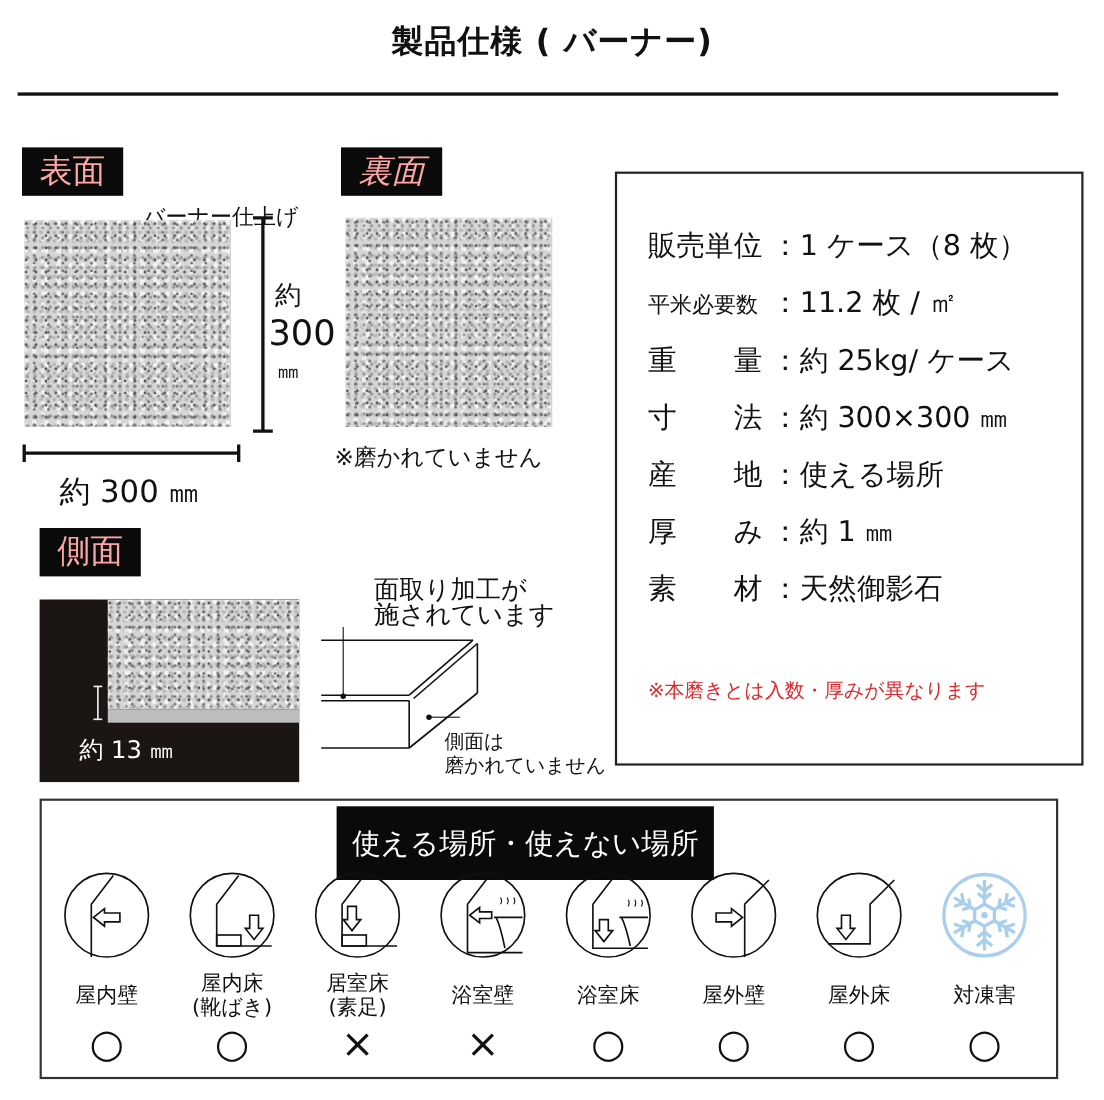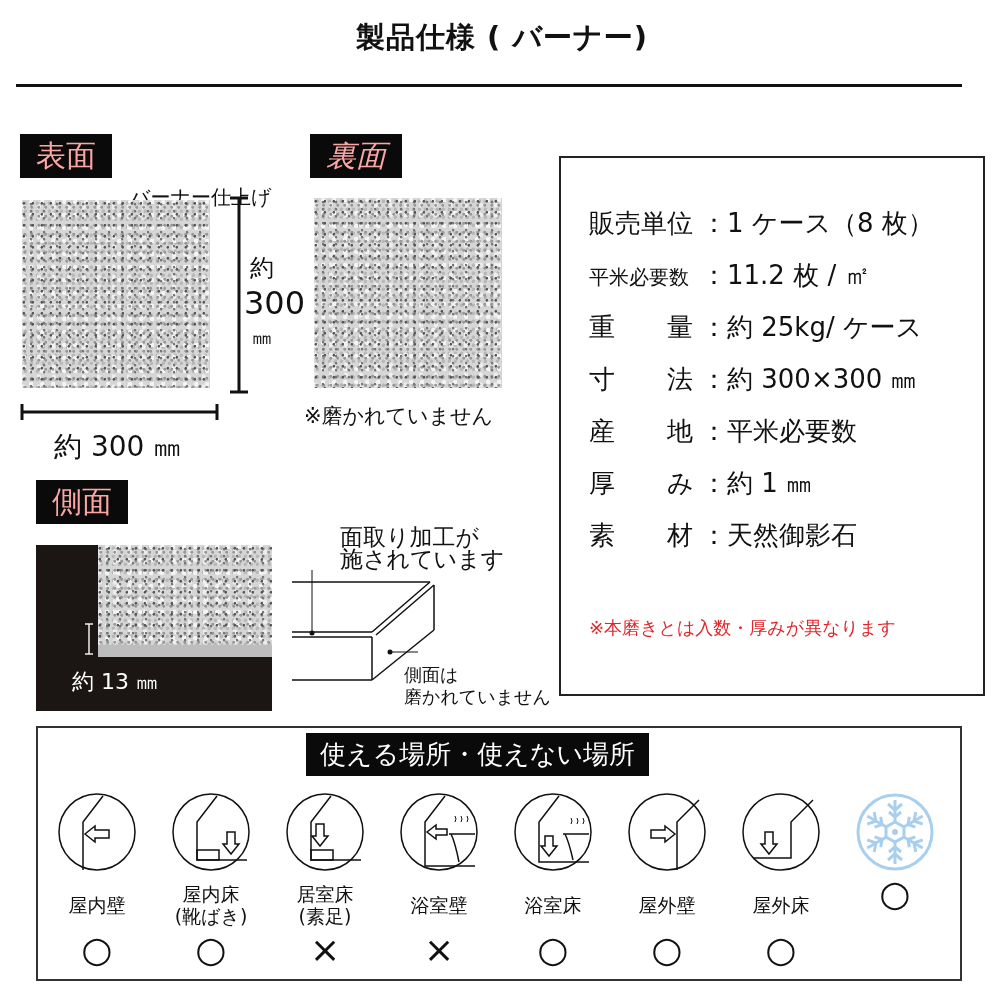--- a/index.html
+++ b/index.html
@@ -65,7 +65,7 @@
   <div class="spec-row" style="top:100px;"><span class="lab small">平米必要数</span><span class="val">：11.2 枚 / ㎡</span></div>
   <div class="spec-row" style="top:152px;"><span class="lab">重　　量</span><span class="val">：約 25kg/ ケース</span></div>
   <div class="spec-row" style="top:204px;"><span class="lab">寸　　法</span><span class="val">：約 300×300 ㎜</span></div>
-  <div class="spec-row" style="top:256px;"><span class="lab">産　　地</span><span class="val">：平米必要数</span></div>
+  <div class="spec-row" style="top:256px;"><span class="lab">産　　地</span><span class="val">：使える場所</span></div>
   <div class="spec-row" style="top:308px;"><span class="lab">厚　　み</span><span class="val">：約 1 ㎜</span></div>
   <div class="spec-row" style="top:360px;"><span class="lab">素　　材</span><span class="val">：天然御影石</span></div>
   <div class="note-red">※本磨きとは入数・厚みが異なります</div>

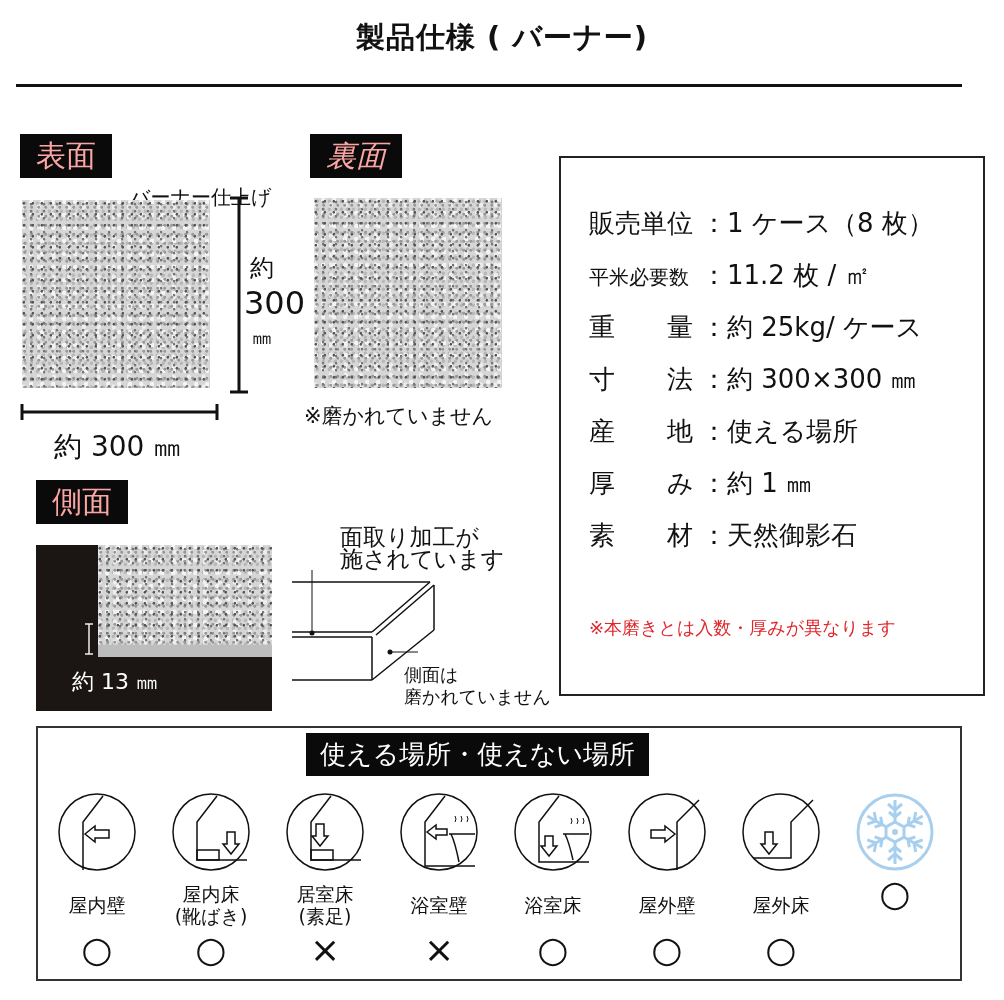--- a/index.html
+++ b/index.html
@@ -26,7 +26,7 @@
   .note-red{position:absolute;left:28px;top:458px;font-size:18px;color:#e0262b;}
   .side-photo{left:36px;top:545px;width:236px;height:166px;background:#1b1614;overflow:hidden;}
   .use{left:36px;top:726px;width:926px;height:255px;border:2px solid #333;box-sizing:border-box;}
-  .use-title{left:306px;top:733px;background:#0a0a0a;color:#fff;font-size:26px;padding:4px 14px;}
+  .use-title{left:306px;top:733px;background:#0a0a0a;color:#fff;font-size:26px;padding:16px 14px;}
   .place{position:absolute;top:792px;width:110px;text-align:center;}
   .place svg{display:block;margin:0 auto;}
   .place .lbl{font-size:19px;line-height:22px;margin-top:10px;height:46px;display:flex;flex-direction:column;justify-content:center;}

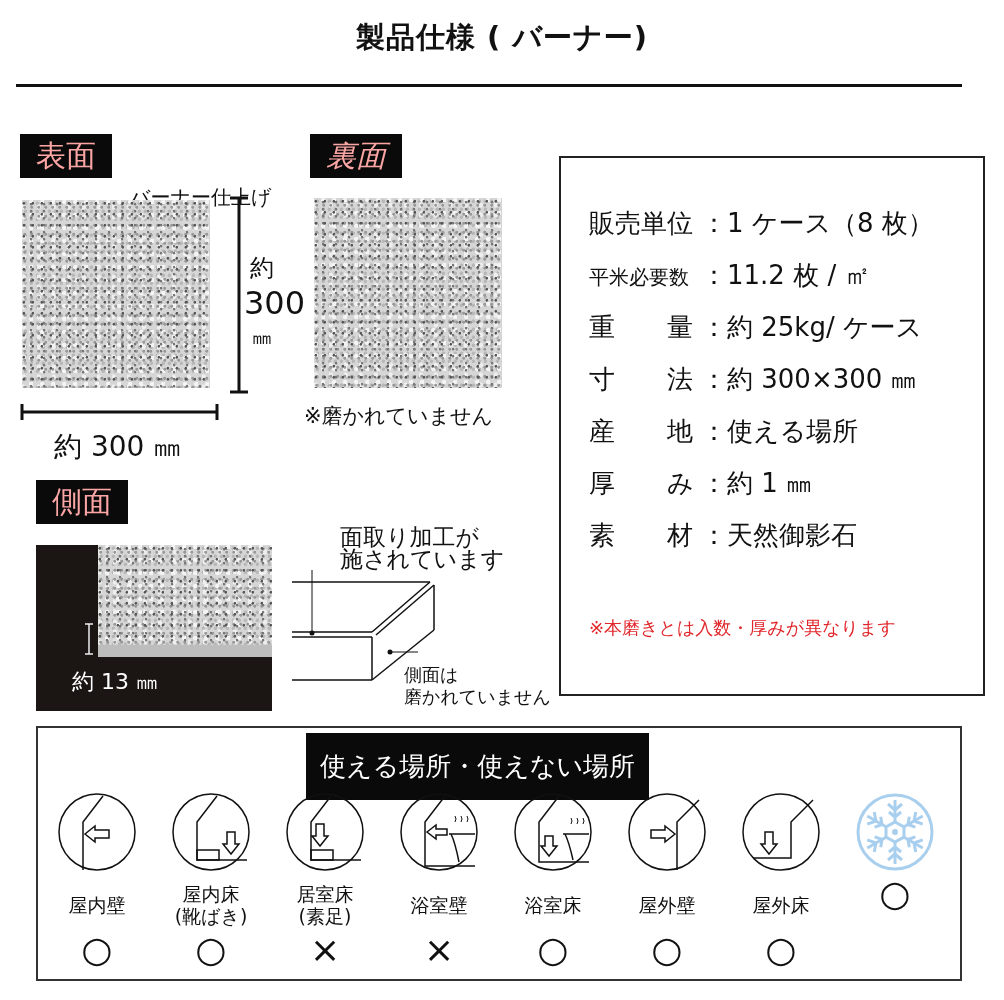--- a/index.html
+++ b/index.html
@@ -214,6 +214,9 @@
     </g>
     <circle cx="40" cy="40" r="3" fill="#a9cfee"></circle>
   </svg>
+  <div class="lbl">
+      <span>対凍害</span>
+    </div>
   <div class="mark">○</div>
 </div>
 

